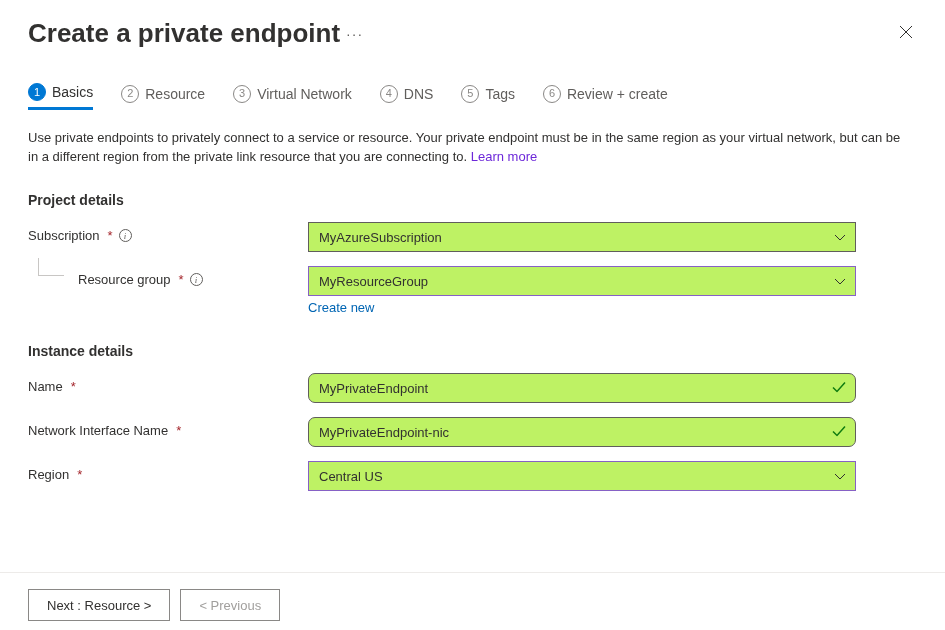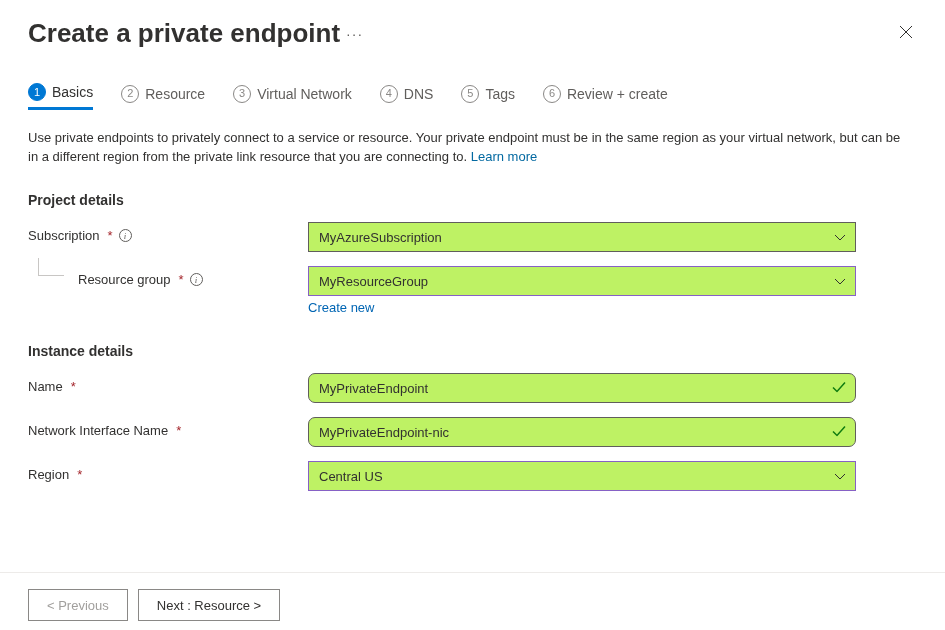--- a/index.html
+++ b/index.html
@@ -33,7 +33,7 @@
     .tab.active .tab-num { background: #0078d4; border-color: #0078d4; color: #fff; }
 
     .intro { font-size: 13px; color: #323130; line-height: 19px; max-width: 880px; margin-bottom: 26px; }
-    .link { color: #0369a1; cursor: pointer; }
+    .link { color: #6d28d9; cursor: pointer; }
 
     .section-title { font-size: 14px; font-weight: 600; margin-bottom: 14px; color: #323130; }
 

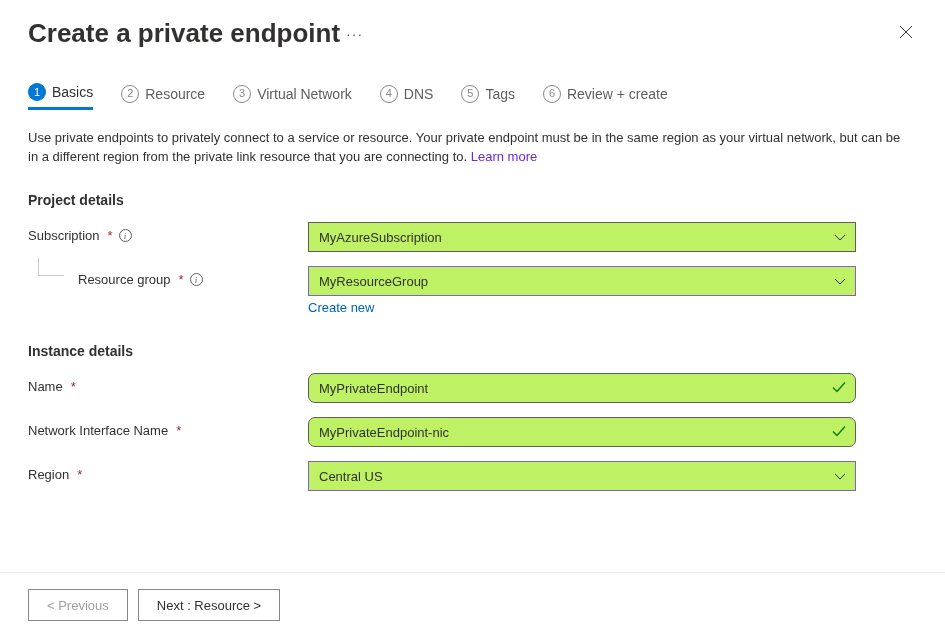--- a/index.html
+++ b/index.html
@@ -242,8 +242,8 @@
 </div>
 
 <div class="footer">
+  <button class="btn">Next : Resource &gt;</button>
   <button class="btn disabled">&lt; Previous</button>
-  <button class="btn">Next : Resource &gt;</button>
 </div>
 
 </body></html>

